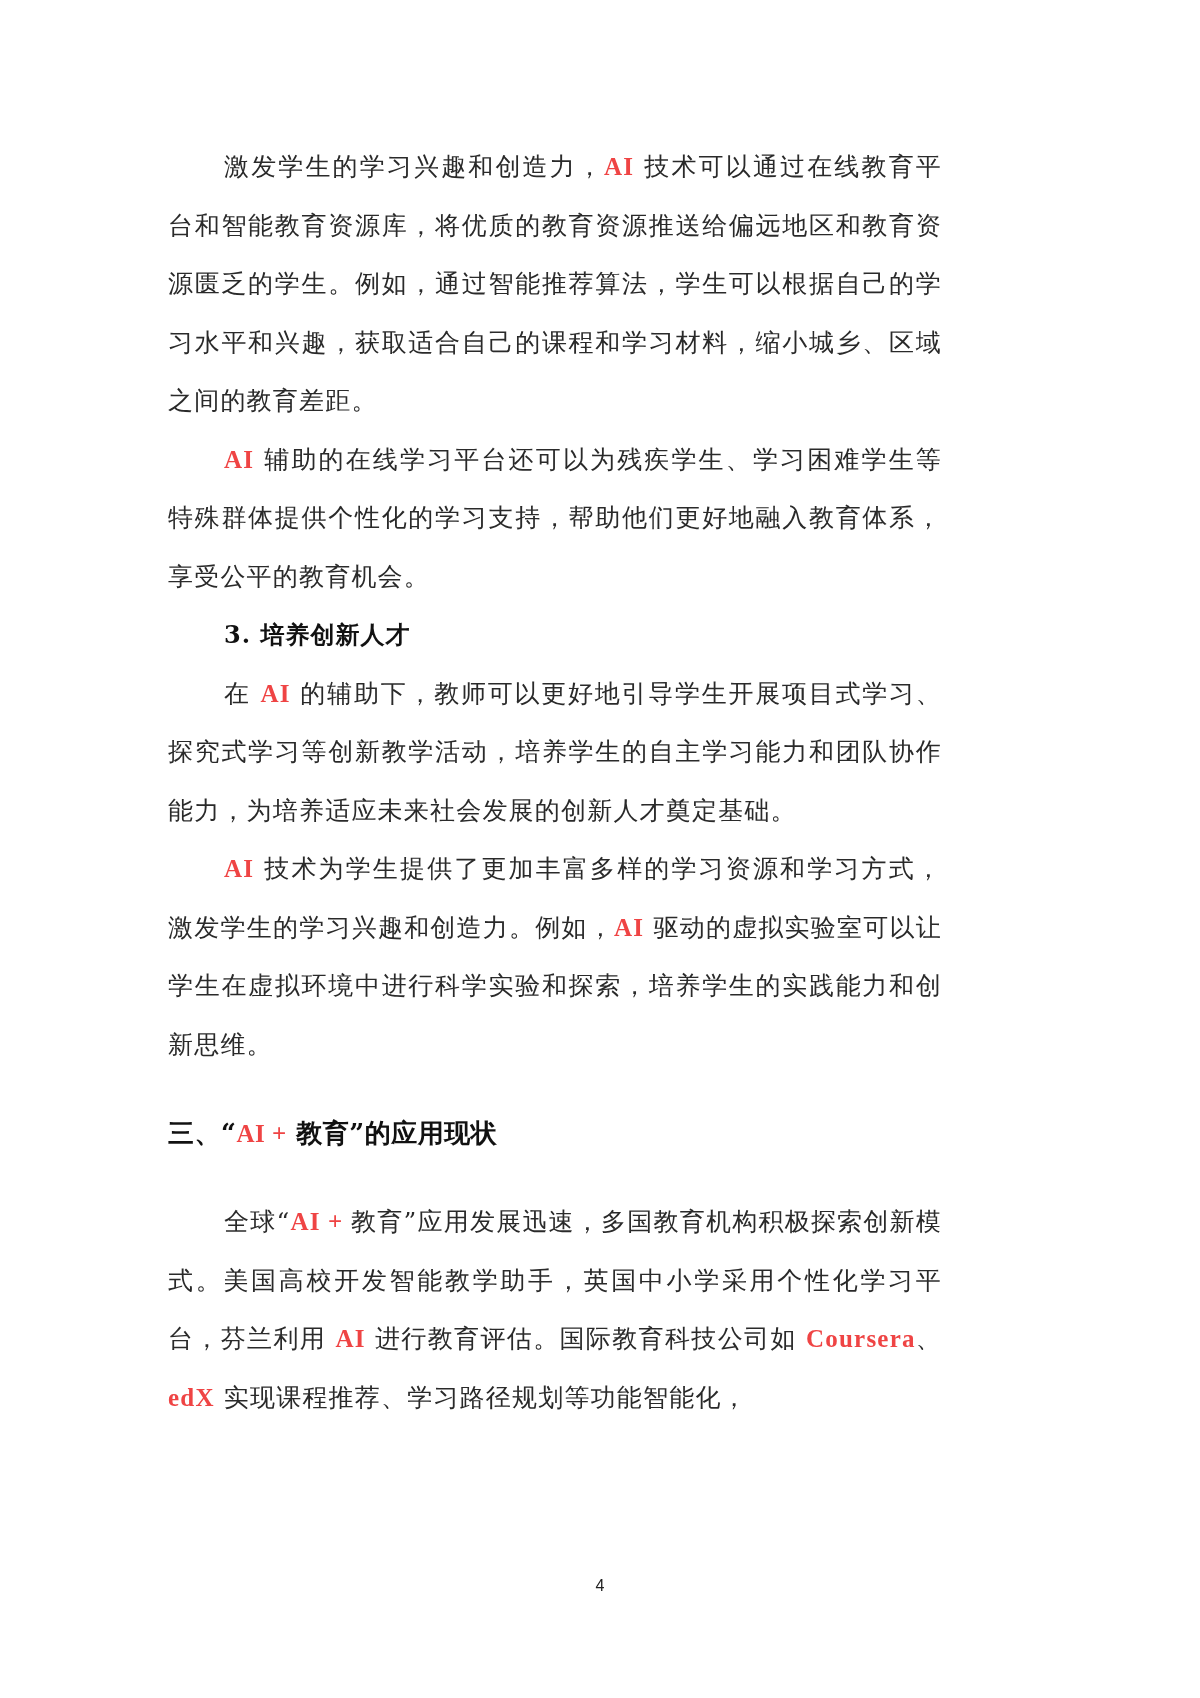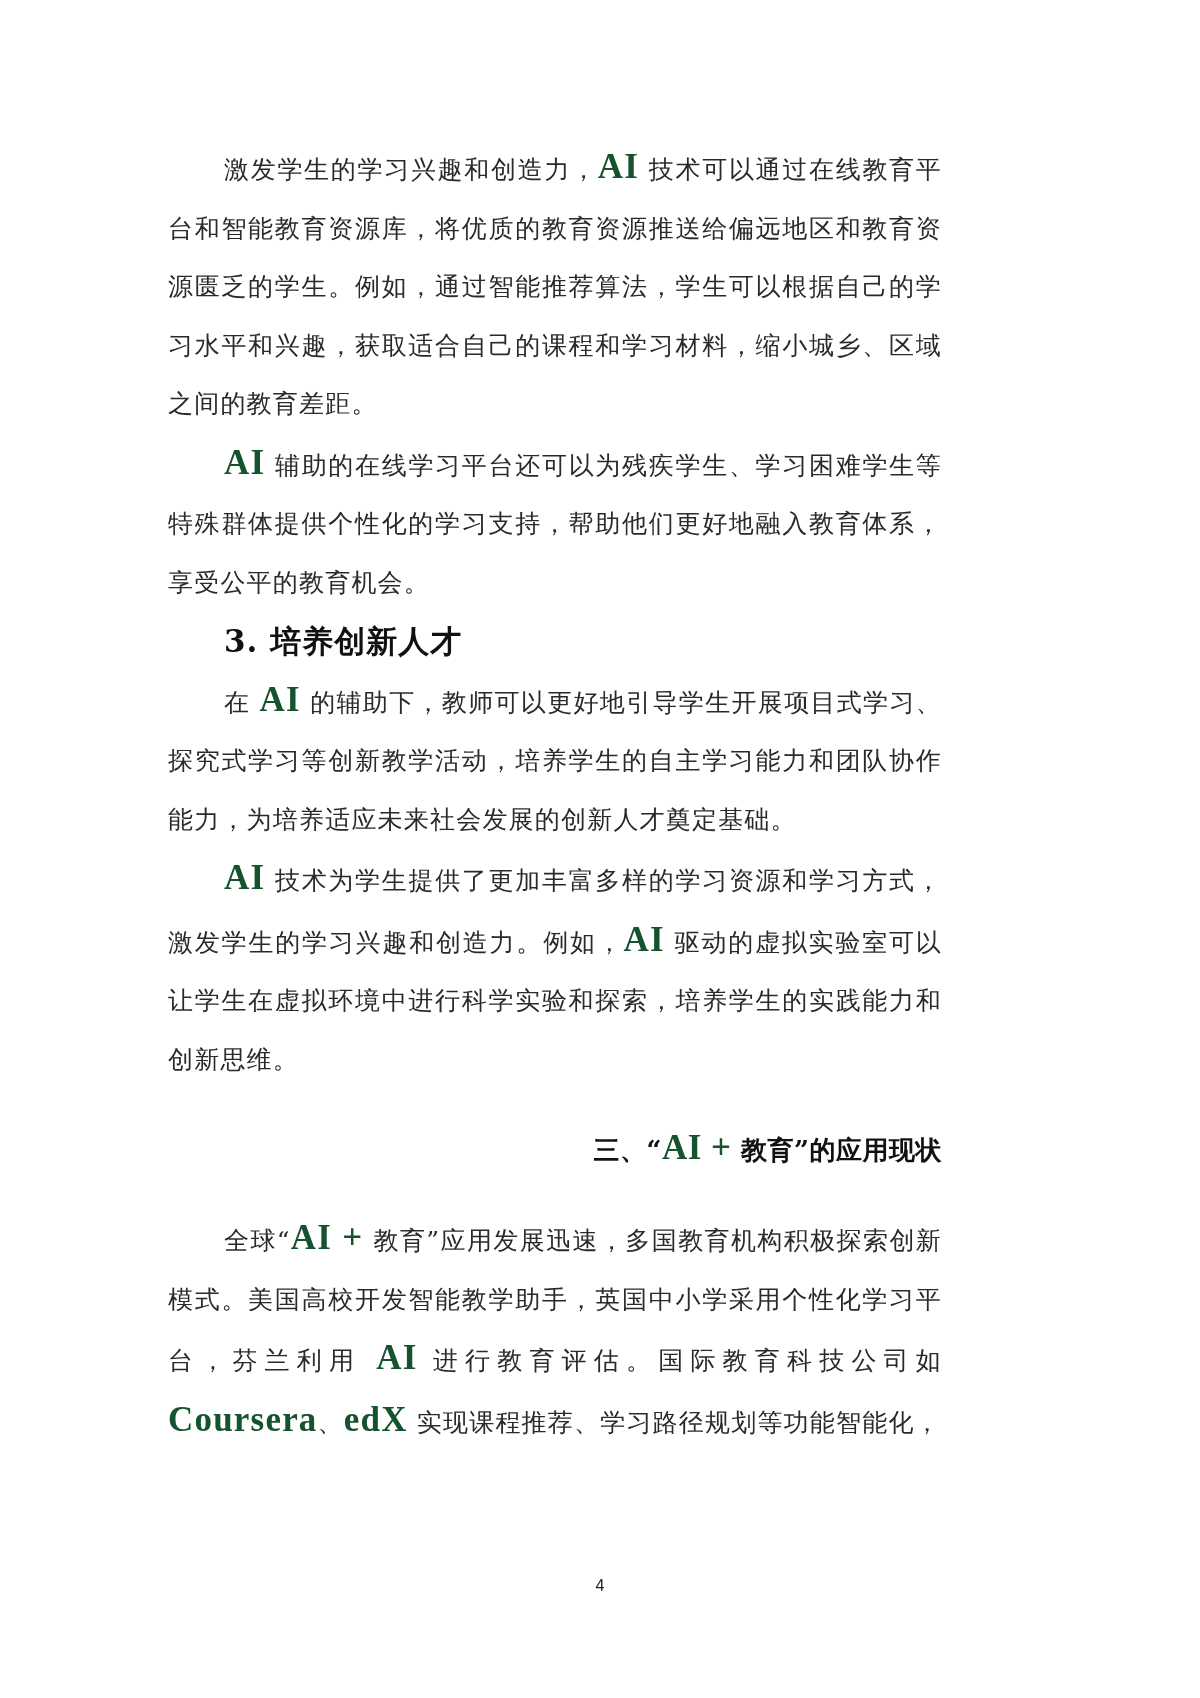--- a/index.html
+++ b/index.html
@@ -34,8 +34,8 @@
     .para b, .latin {
       font-family: "Liberation Serif", "DejaVu Serif", serif;
       font-weight: bold;
-      color: #14532d;
-      font-size: 35px;
+      color: #ef4444;
+      font-size: 25px;
     }
     .subheading {
       margin: 0;

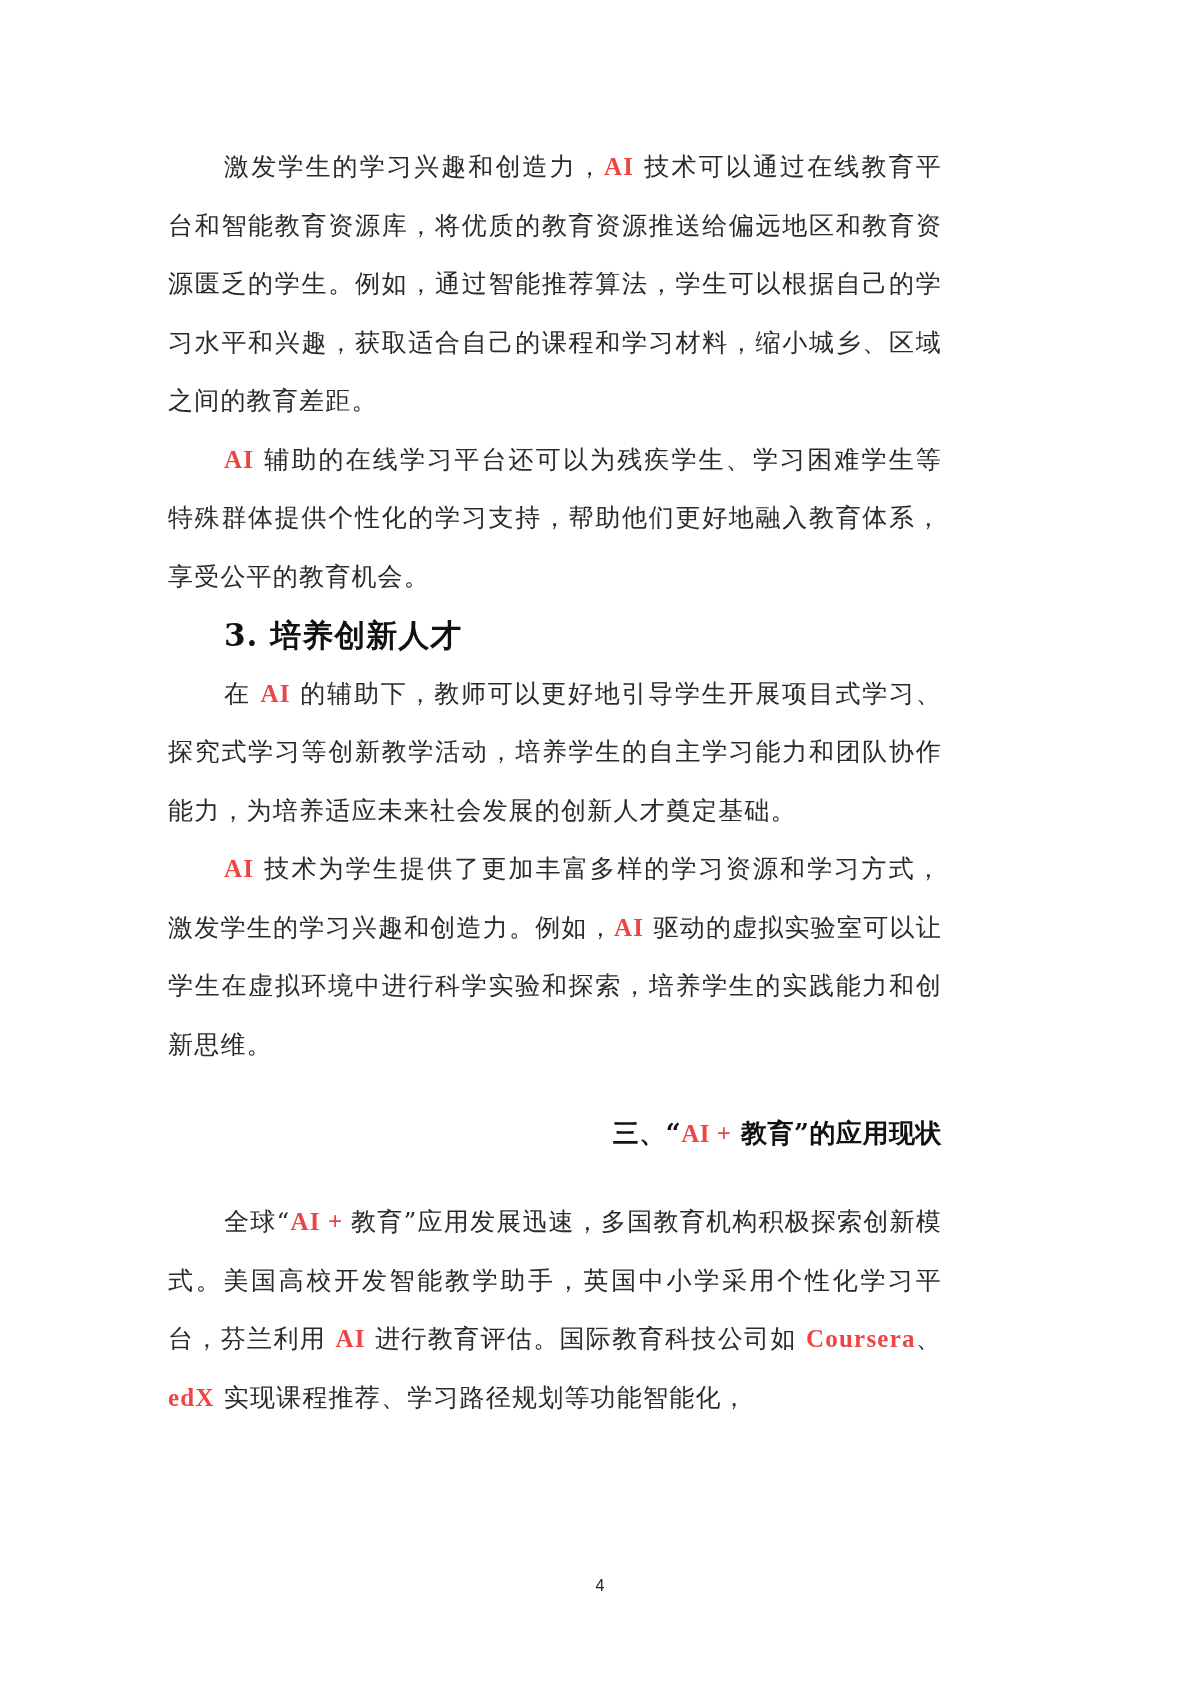--- a/index.html
+++ b/index.html
@@ -39,7 +39,7 @@
     }
     .subheading {
       margin: 0;
-      font-size: 31px;
+      font-size: 24px;
       line-height: 58.5px;
       text-indent: 56px;
       font-weight: bold;

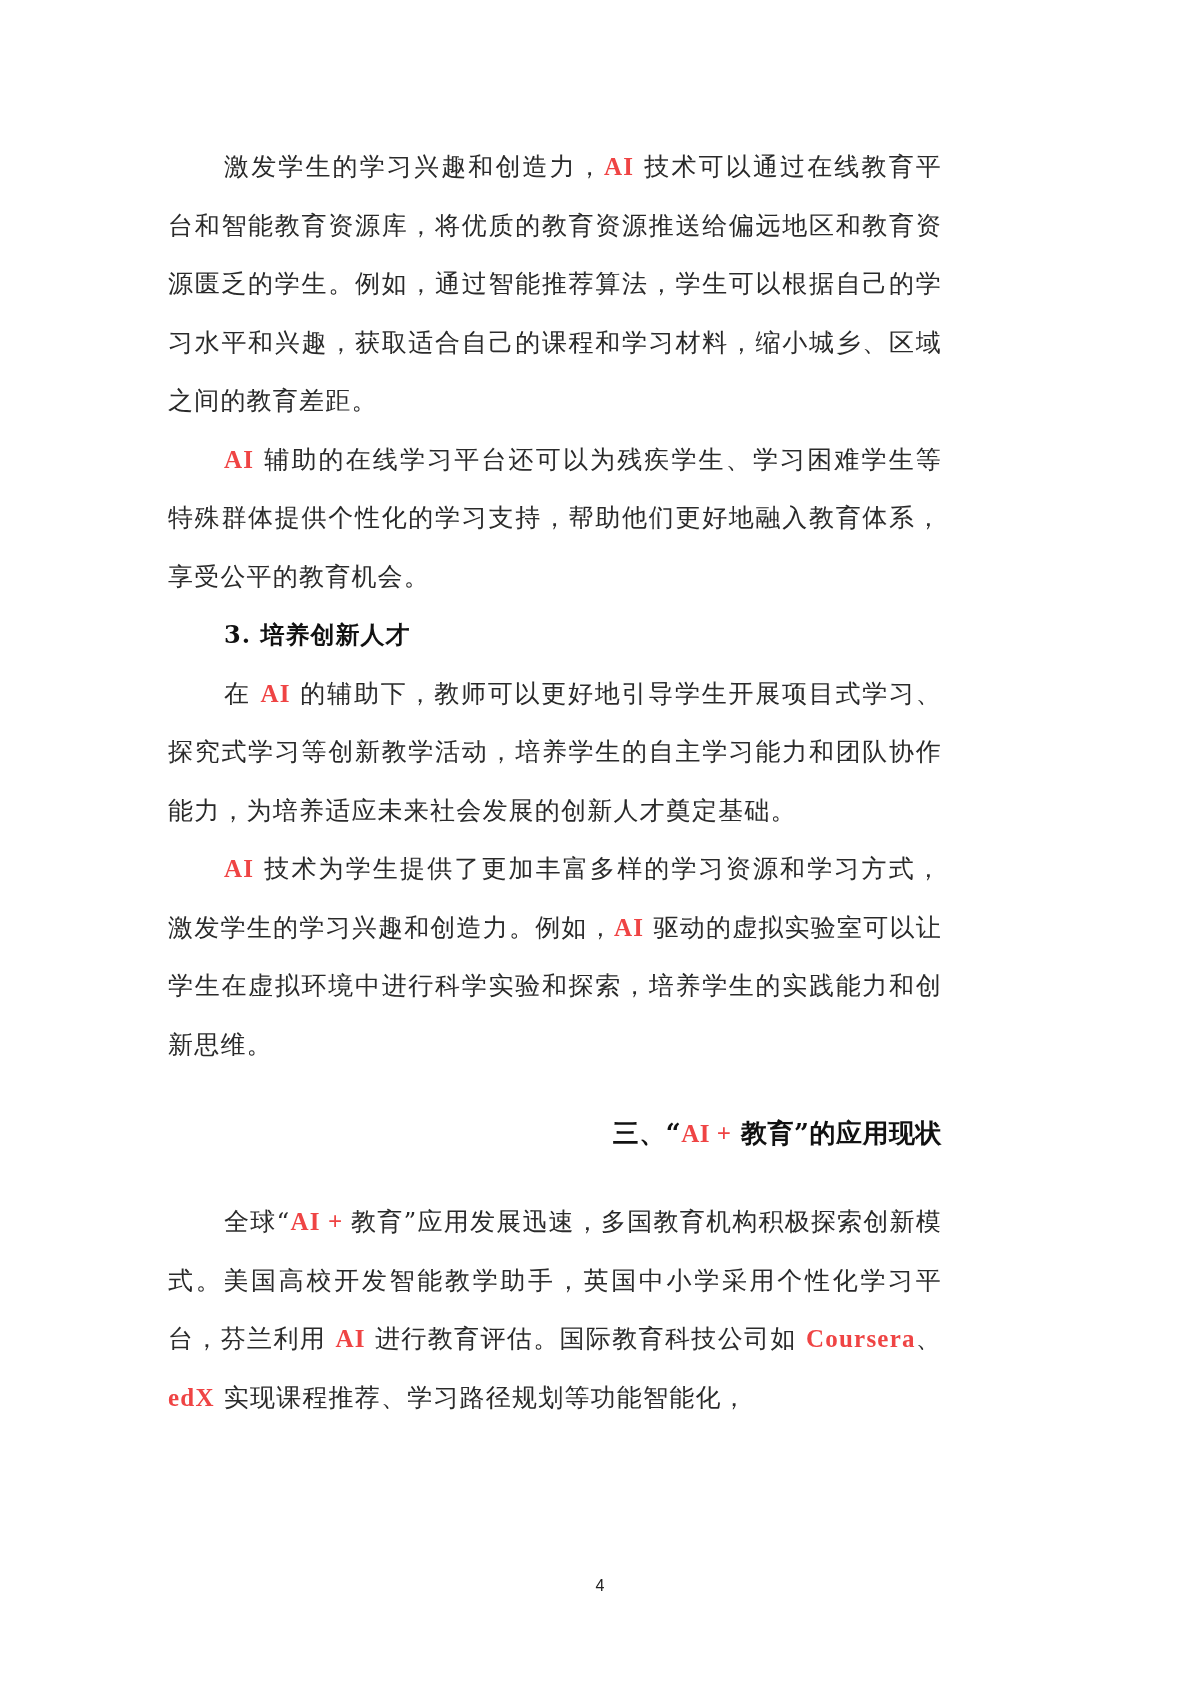--- a/index.html
+++ b/index.html
@@ -51,7 +51,7 @@
       font-size: 26px;
       line-height: 58px;
       font-weight: bold;
-      text-align: right;
+      text-align: left;
       color: #111111;
       padding-top: 30px;
       padding-bottom: 30px;

